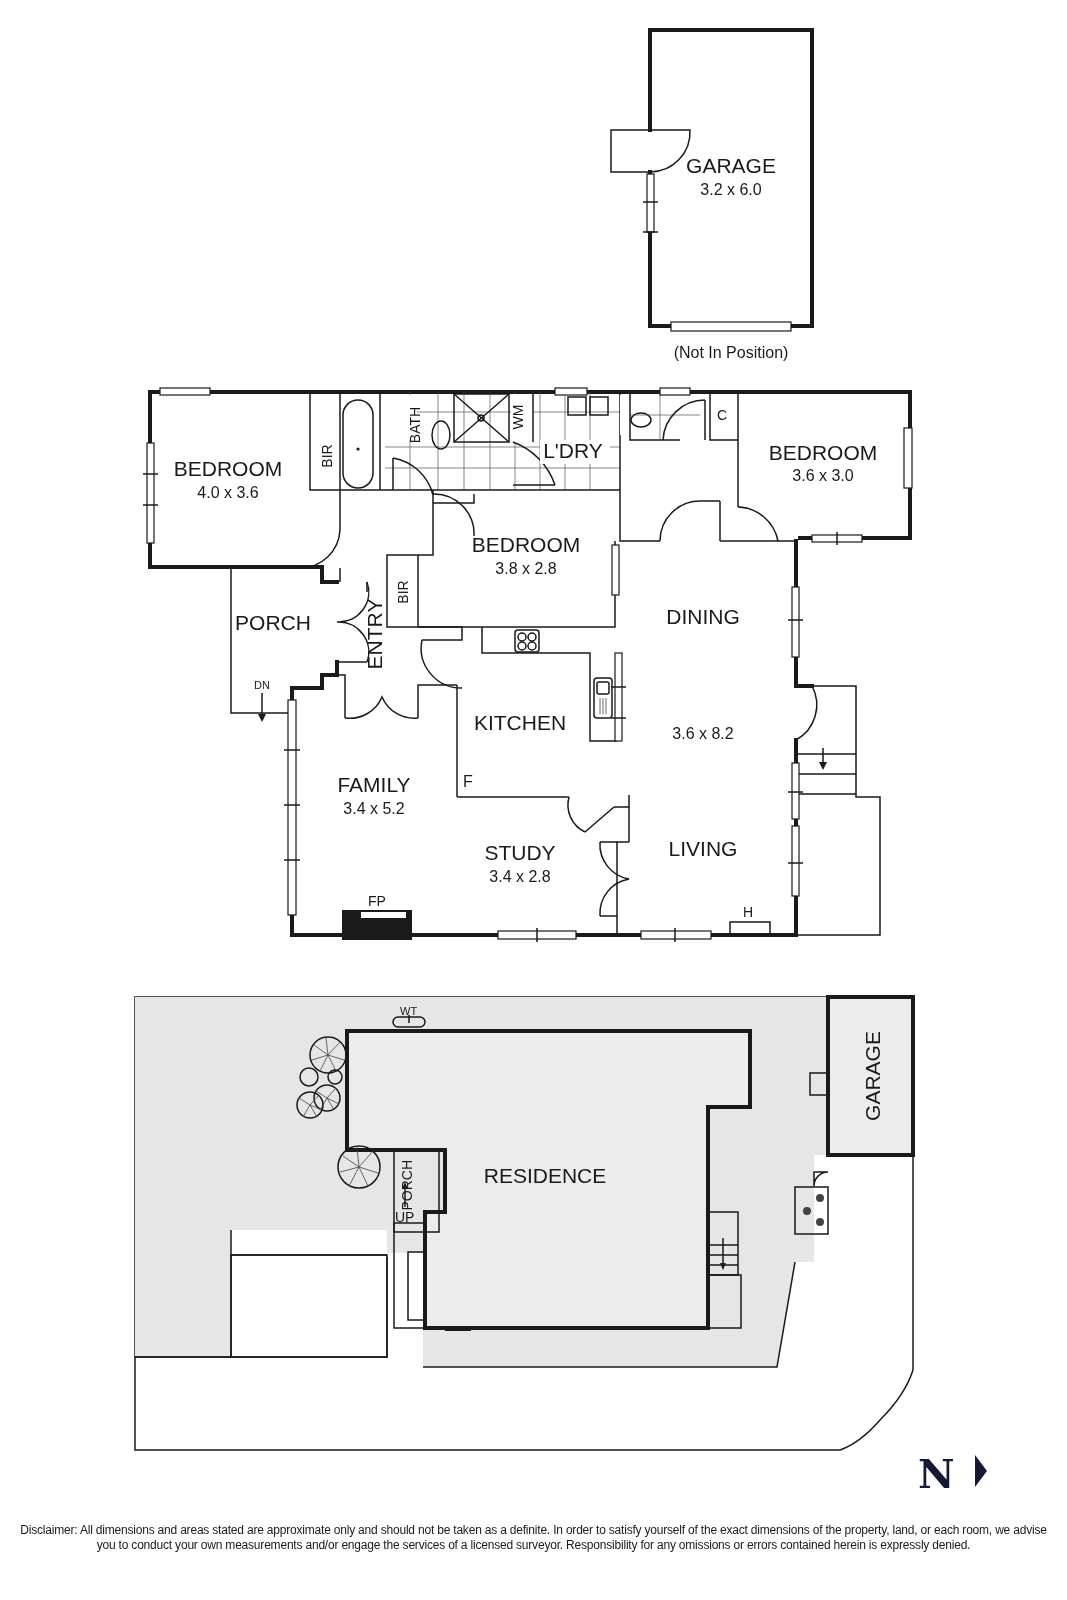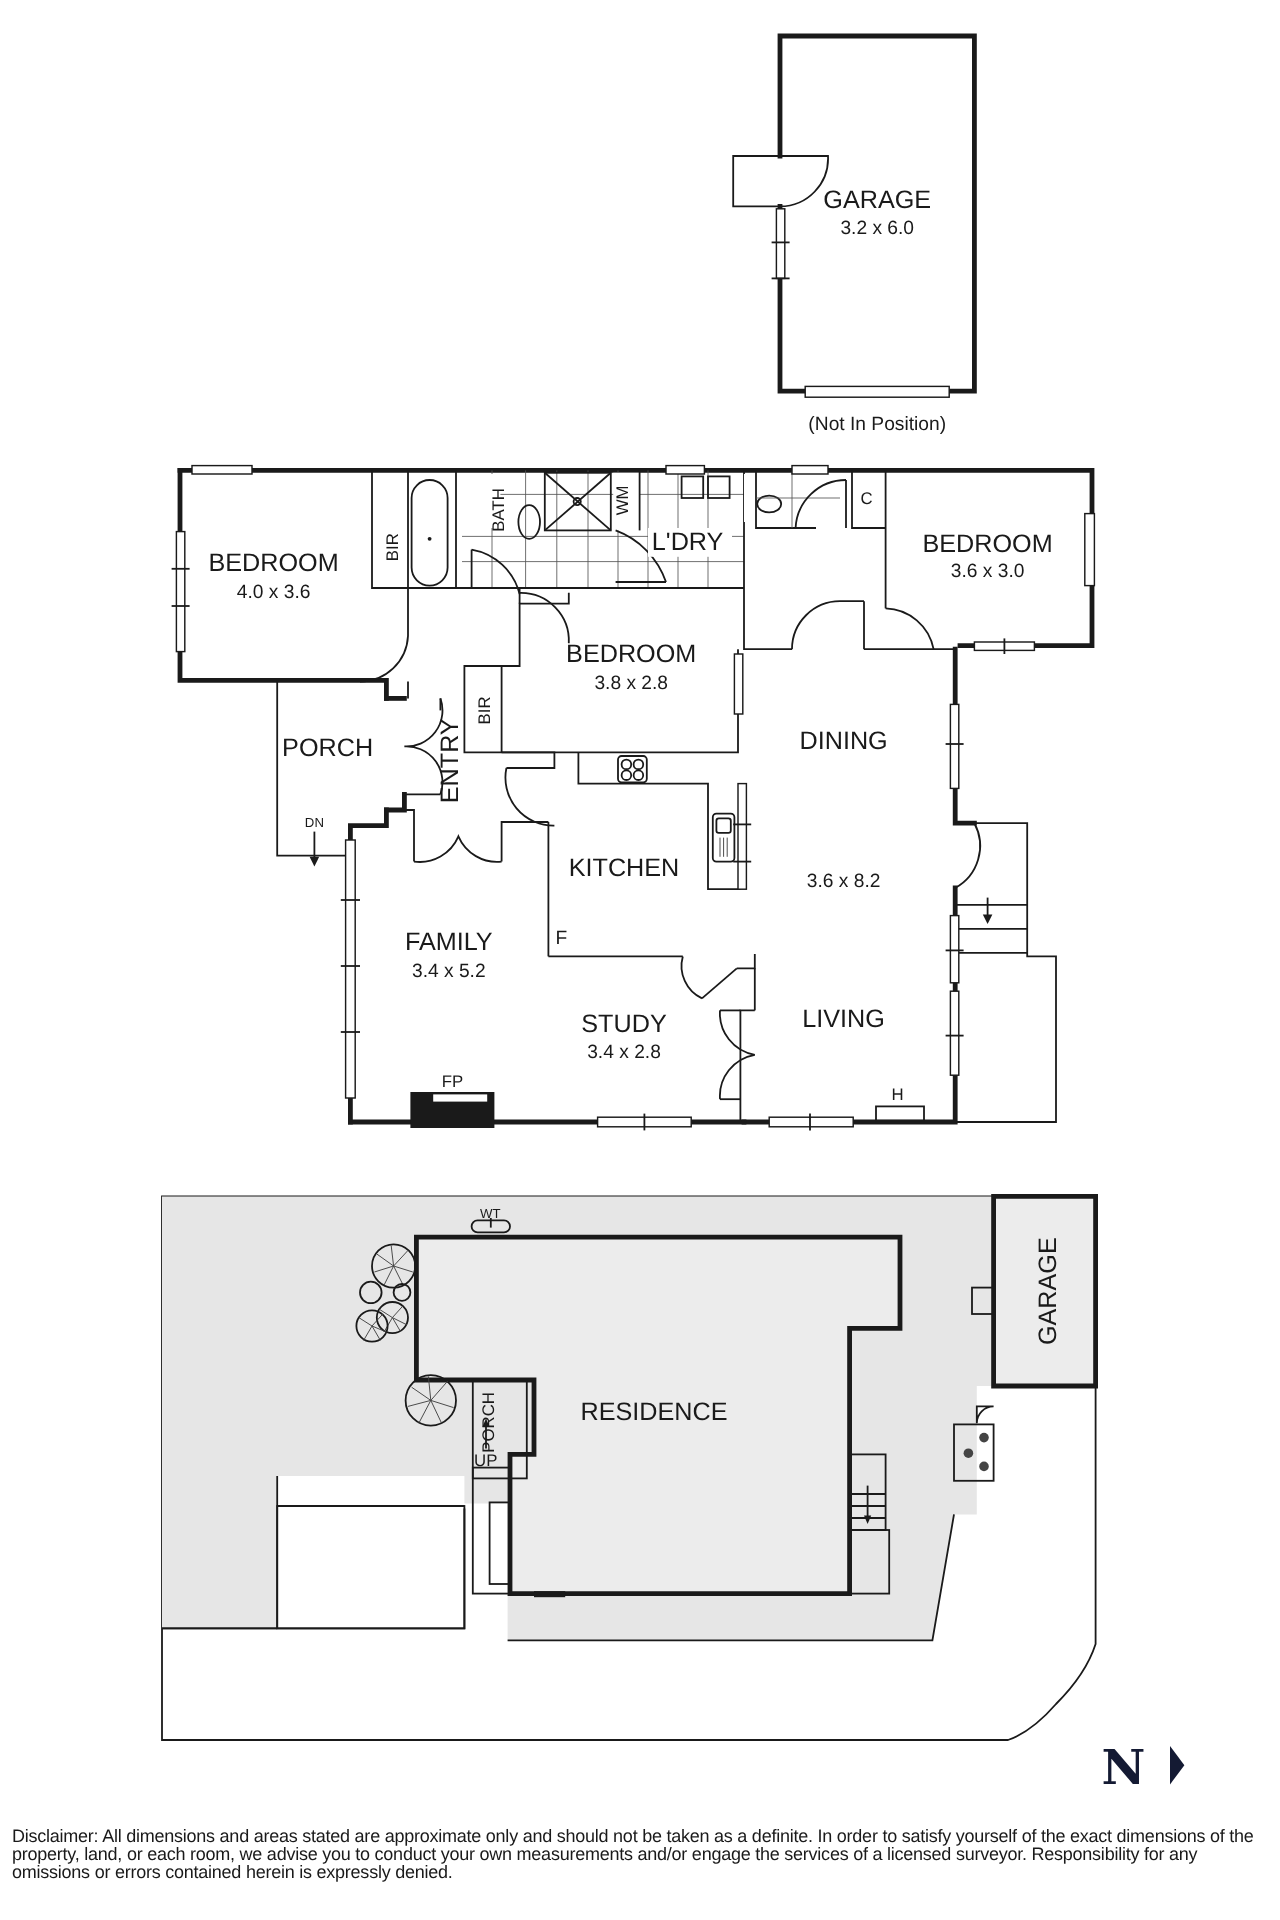--- a/index.html
+++ b/index.html
@@ -19,8 +19,8 @@
   .res-fill { fill: #ececec; }
   .disclaimer {
     position: absolute; left: 10px; top: 1523px; width: 1047px;
-    text-align: left; font-family: "Liberation Sans", sans-serif;
-    font-size: 15px; line-height: 15px; color: #1a1a1a; letter-spacing: -0.2px;
+    text-align: center; font-family: "Liberation Sans", sans-serif;
+    font-size: 12px; line-height: 15px; color: #1a1a1a; letter-spacing: -0.2px;
   }
   .north {
     position: absolute; left: 918px; top: 1450px;

